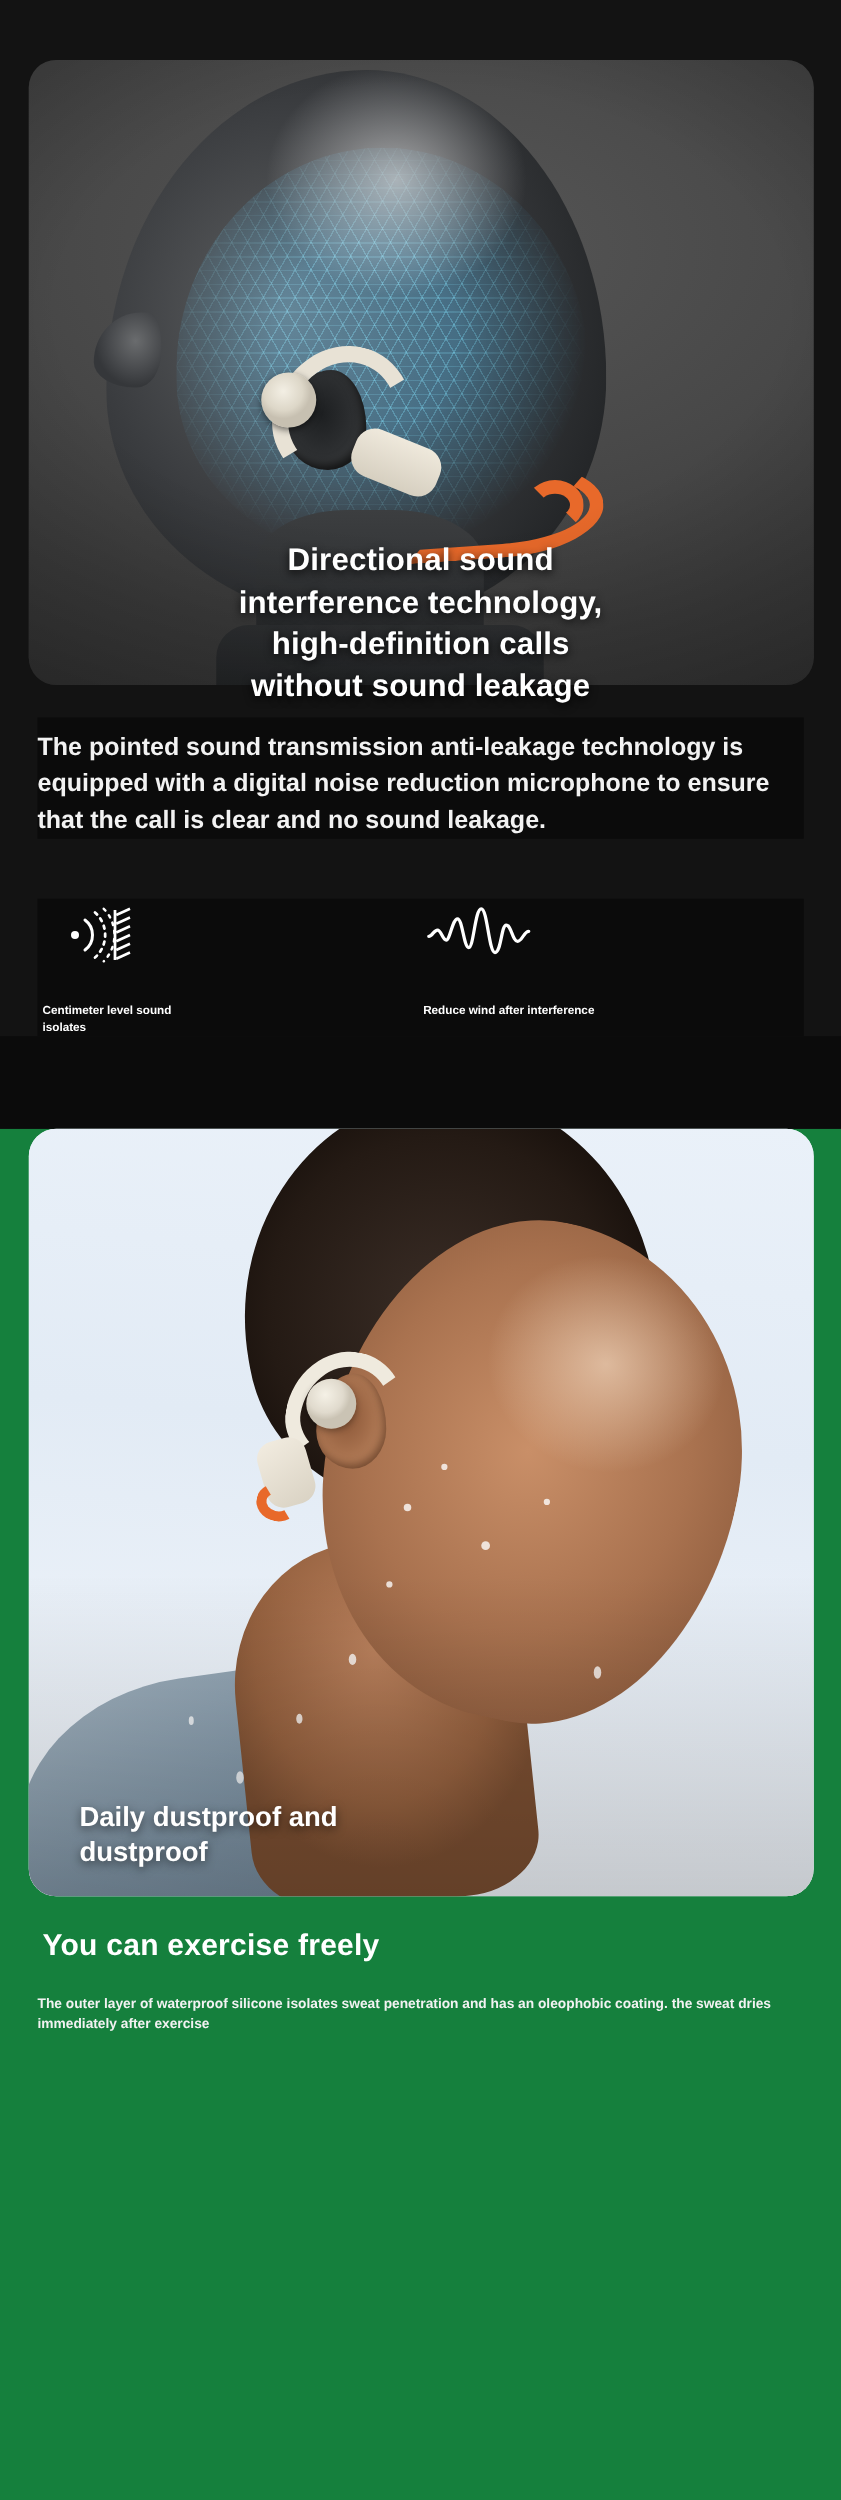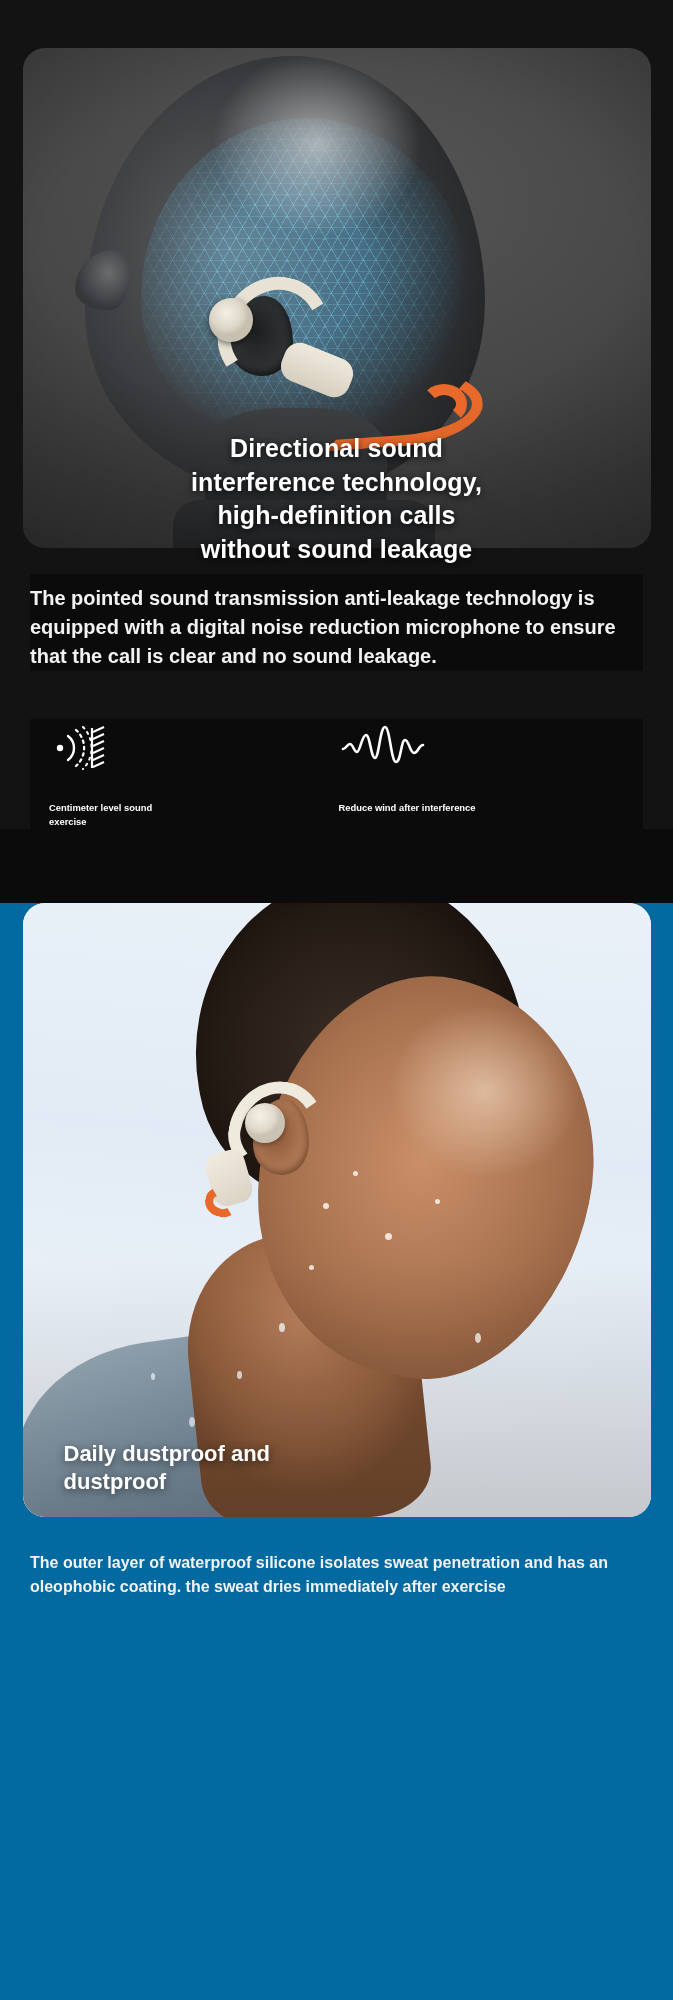--- a/index.html
+++ b/index.html
@@ -9,7 +9,7 @@
     font-family:"Liberation Sans", sans-serif;
     overflow:hidden;
   }
-  .page { position:relative; width:673px; height:2000px; background:#0369a1; }
+  .page { position:relative; width:673px; height:2000px; background:#15803d; }
 
   
   .section-one { position:relative; width:673px; padding-top:48px; background:#131313; }

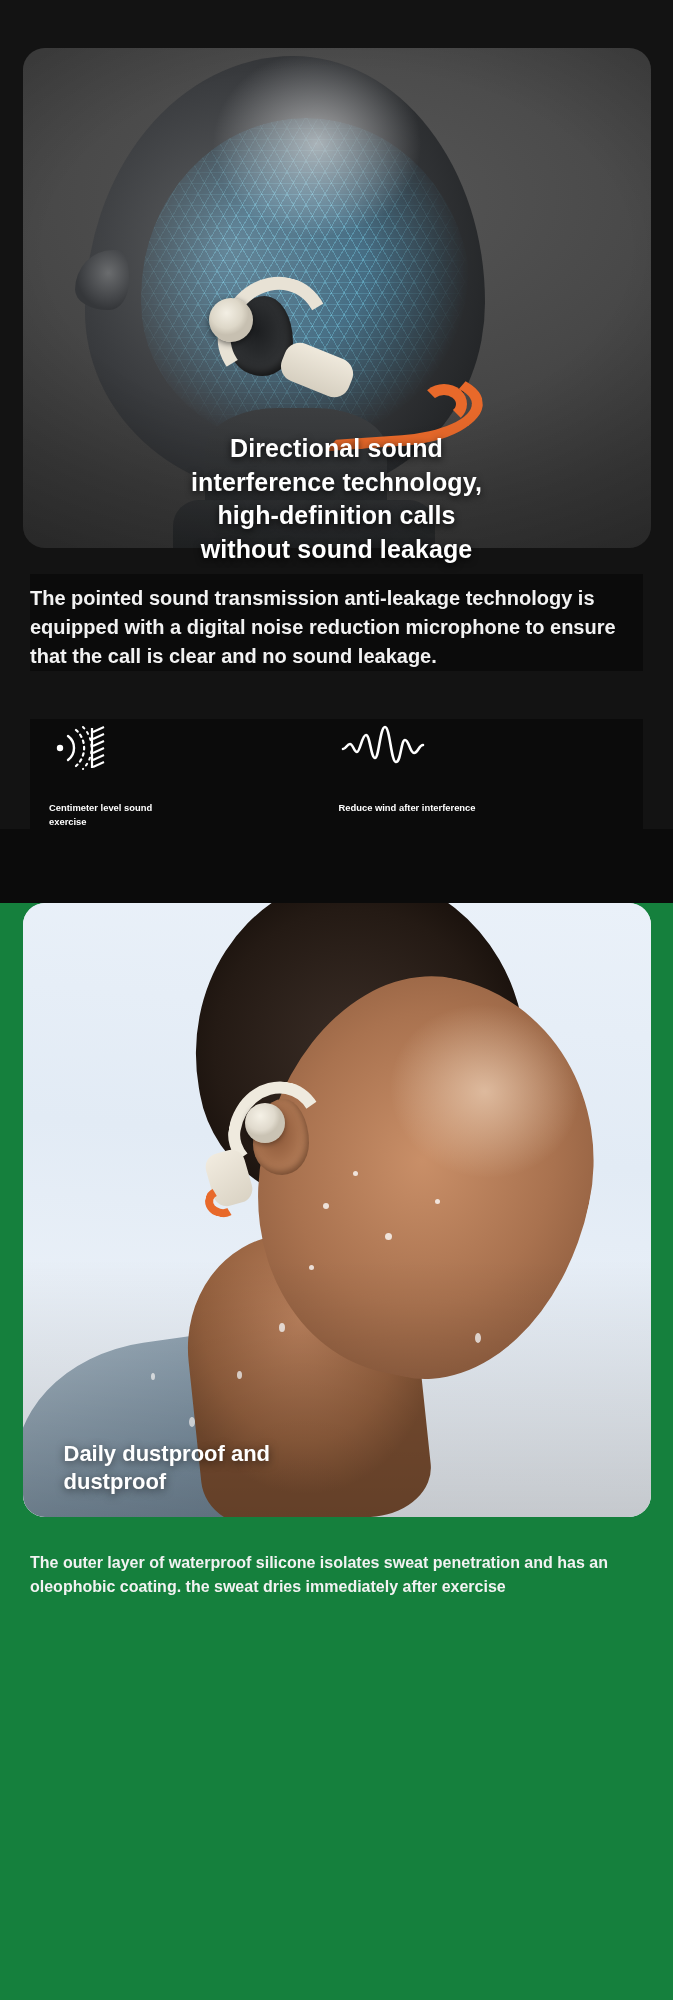--- a/index.html
+++ b/index.html
@@ -130,7 +130,7 @@
     color:#ffffff;
     font-size:9.4px; font-weight:700; line-height:1.5;
   }
-  .feature-label.col1 { padding-left:4px; max-width:130px;margin-left:15px; }
+  .feature-label.col1 { padding-left:4px; max-width:130px; }
   .feature-label.col2 { padding-left:2px; }
 
   .spacer-black { height:74px; background:#0b0b0b; }

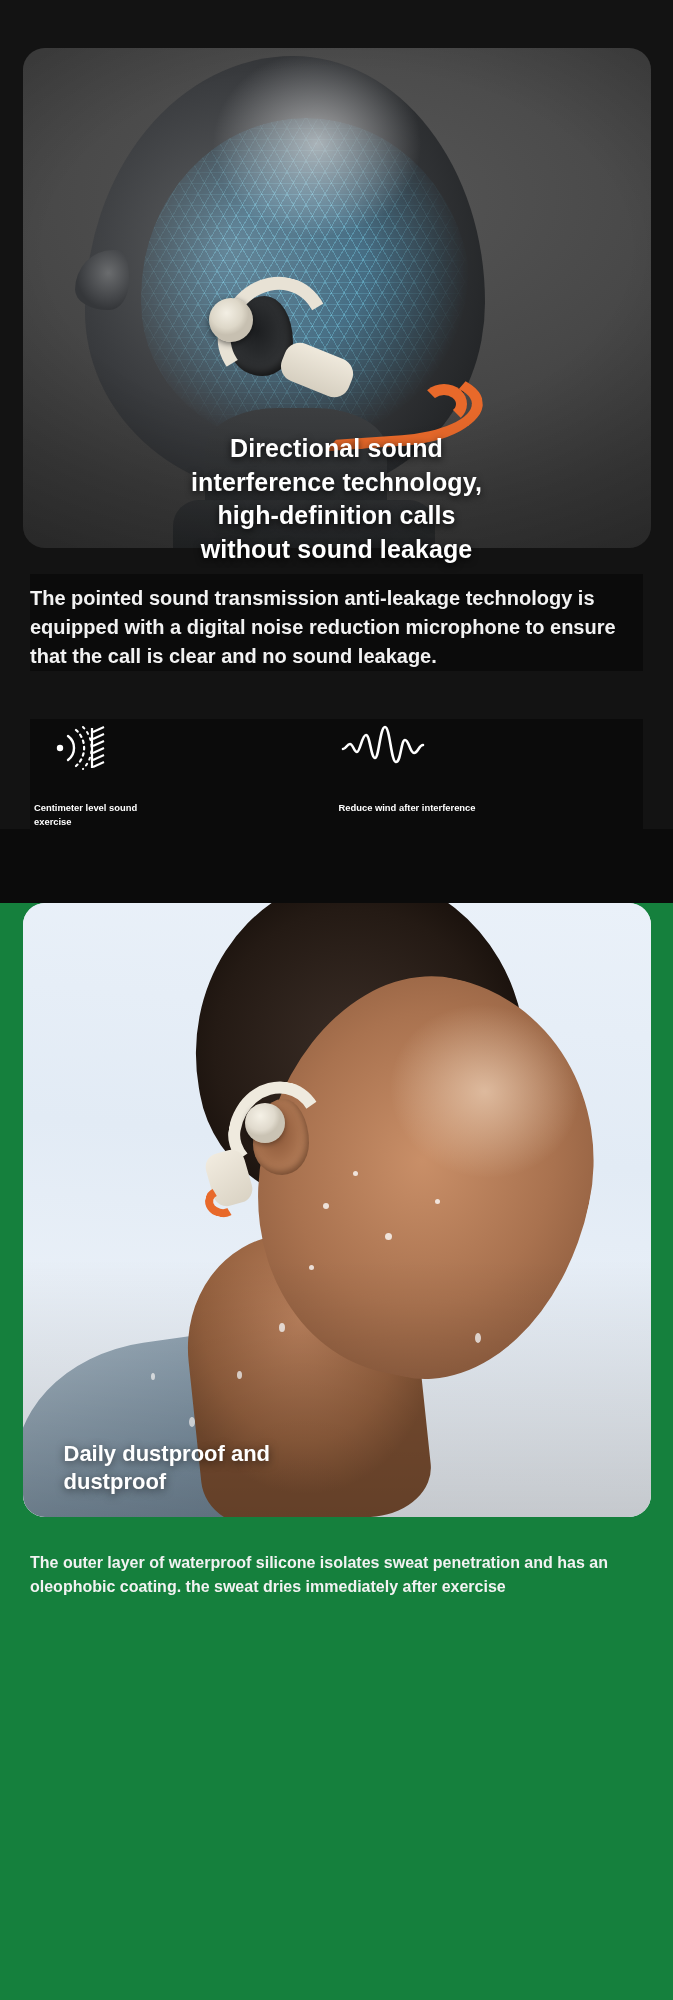--- a/index.html
+++ b/index.html
@@ -278,7 +278,7 @@
         </div>
         <div class="feature-label col1">
           <div>Centimeter level sound</div>
-          <div>exercise</div>
+          <div>isolates</div>
         </div>
       </div>
 

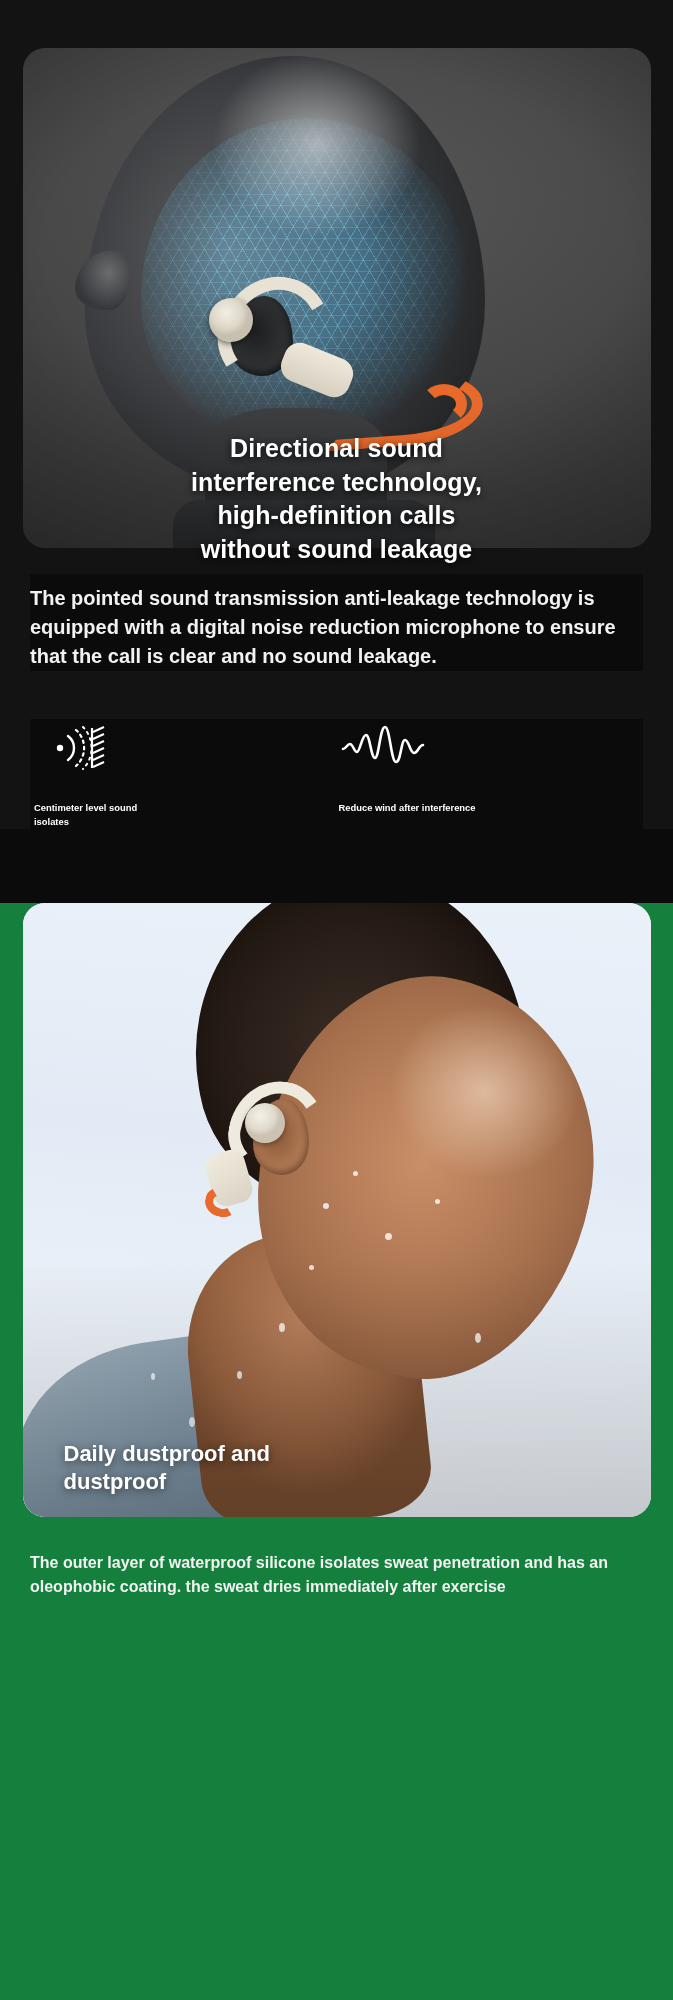--- a/index.html
+++ b/index.html
@@ -333,6 +333,7 @@
       </div>
     </div>
 
+    <h2 class="bottom-heading">You can exercise freely</h2>
 
     <p class="bottom-body">The outer layer of waterproof silicone isolates sweat penetration and has an oleophobic coating. the sweat dries immediately after exercise</p>
   </div>

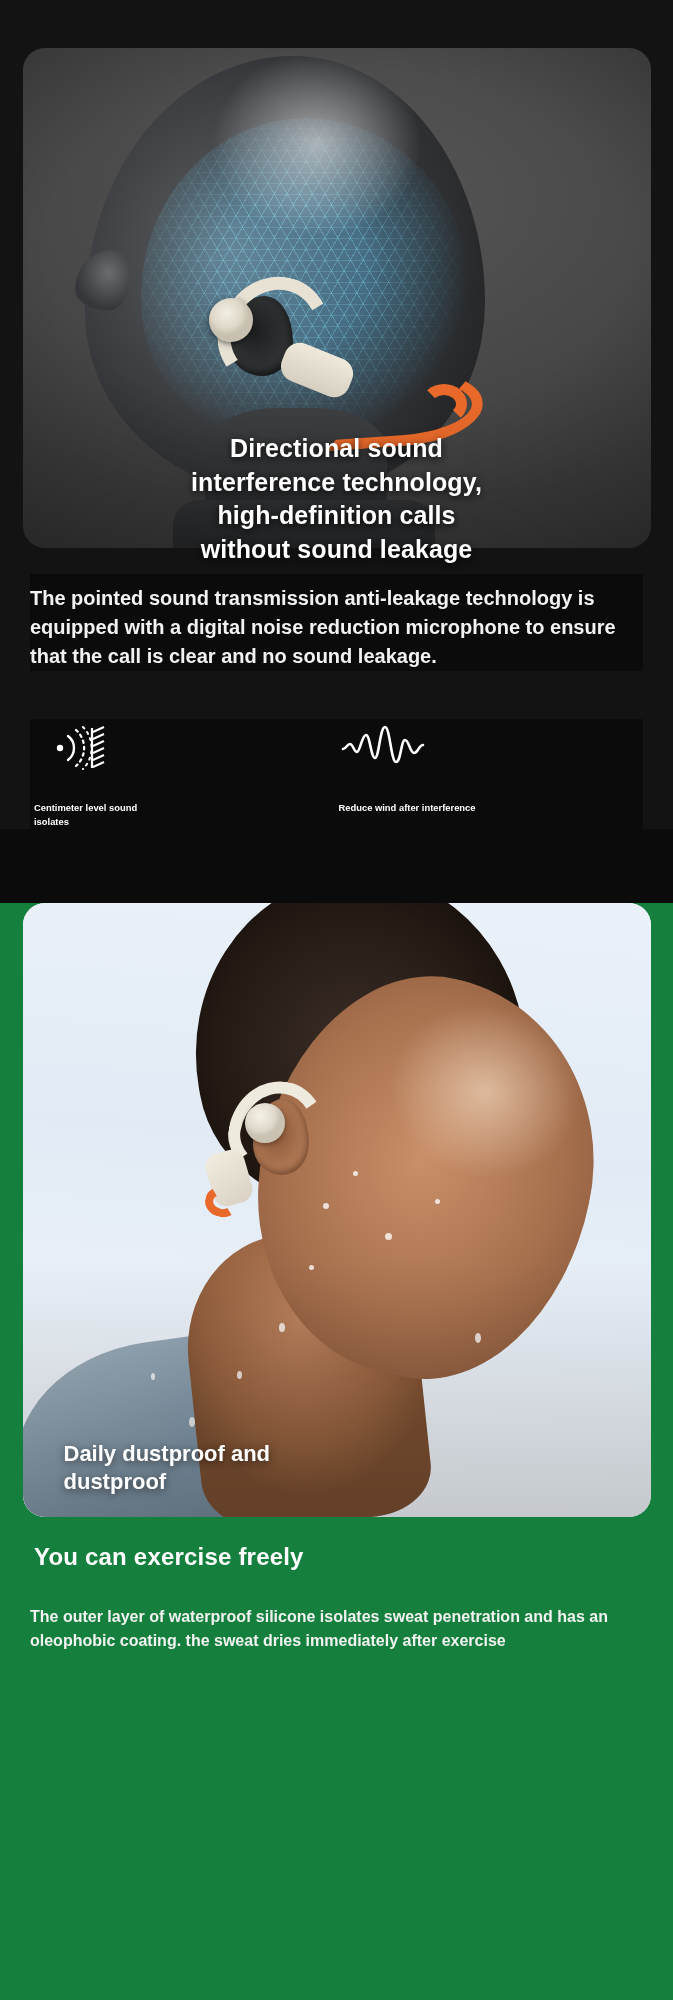--- a/index.html
+++ b/index.html
@@ -223,8 +223,8 @@
     color:#ffffff; font-size:24px; font-weight:700; letter-spacing:.2px;
   }
   .bottom-body {
-    margin:34px 30px 0 30px;
-    color:#f2f2f2; font-size:16px; font-weight:700; line-height:1.48;
+    margin:24px 30px 0 30px;
+    color:#f2f2f2; font-size:11px; font-weight:700; line-height:1.48;
   }
 </style>
 </head>

